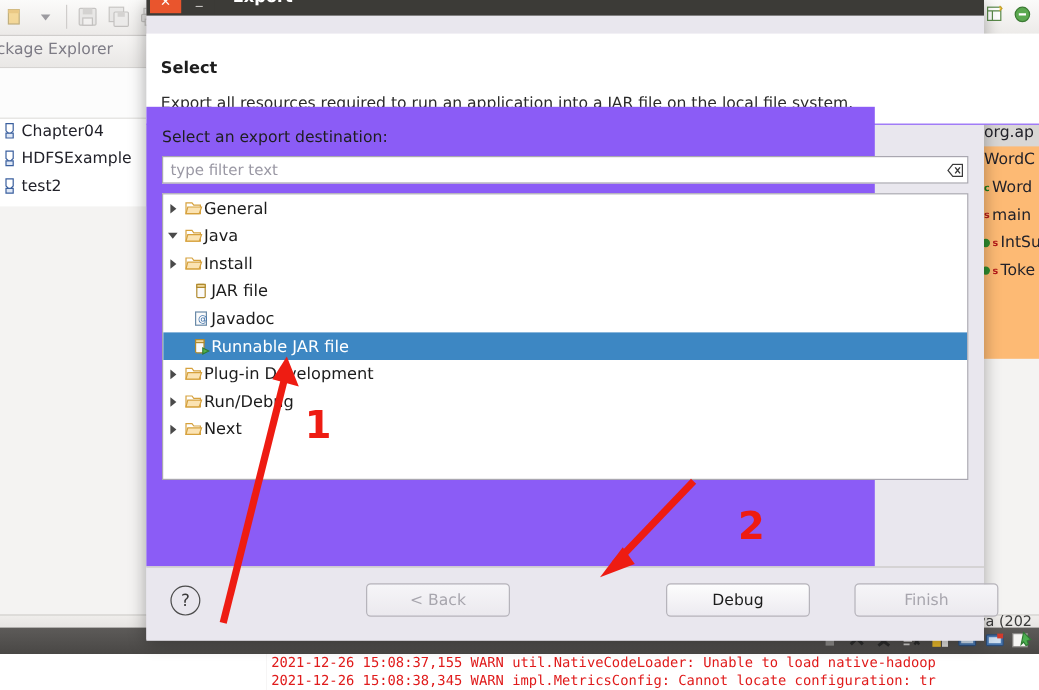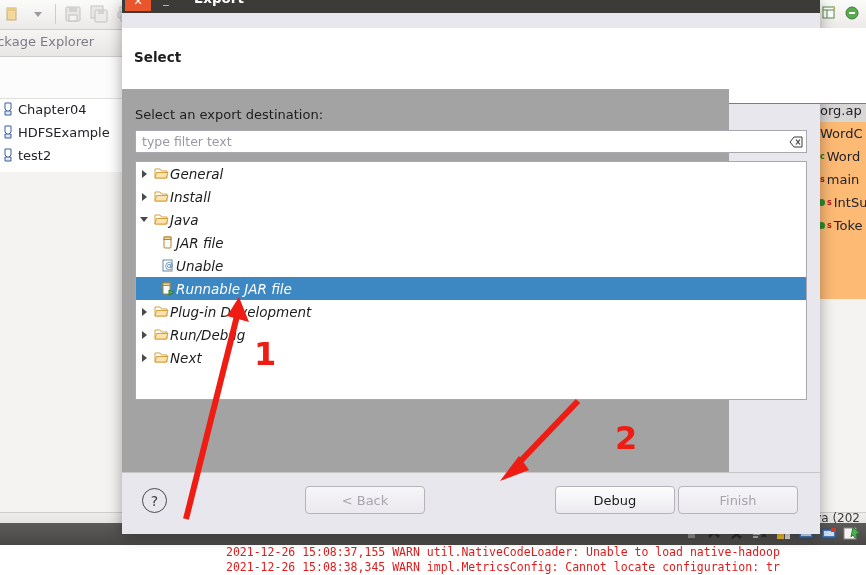--- a/index.html
+++ b/index.html
@@ -328,6 +328,7 @@
 
   <div class="dlg-header">
     <div class="dlg-h-title">Select</div>
+    <div class="dlg-h-desc">Export all resources required to run an application into a JAR file on the local file system.</div>
     <div class="dlg-h-icon">
       <svg width="62" height="62" viewBox="0 0 62 62">
         <rect width="62" height="62" fill="#fdfdfd"></rect>

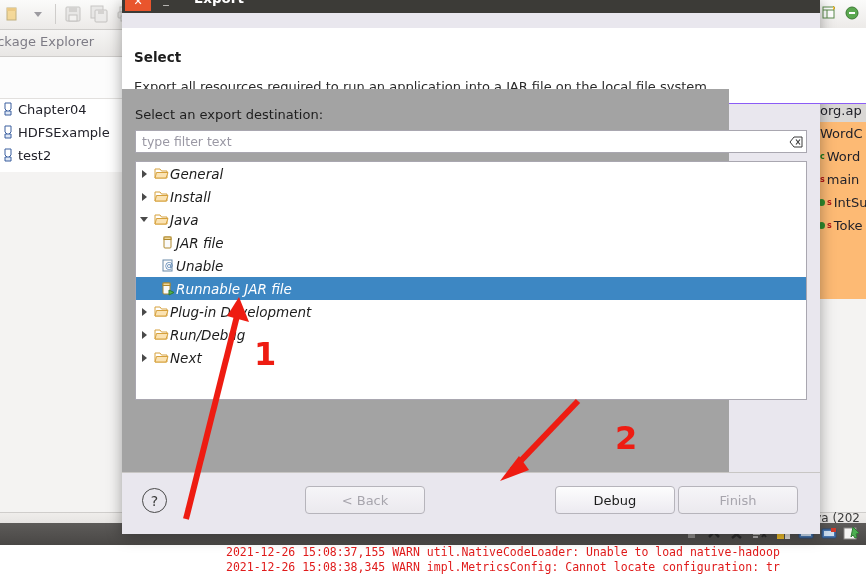--- a/index.html
+++ b/index.html
@@ -74,7 +74,7 @@
   .dlg-h-desc{position:absolute;left:12px;top:51px;font-size:13px;color:#2b2b2b;white-space:nowrap;}
   .dlg-h-icon{position:absolute;right:12px;top:12px;width:62px;height:62px;}
 
-  .dlg-body{position:absolute;left:0;top:89px;width:607px;height:383px;background:#a3a3a3;}
+  .dlg-body{position:absolute;left:0;top:89px;width:607px;height:383px;background:#8b5cf6;}
   .dest-label{position:absolute;left:13px;top:18px;font-size:13px;color:#1e1e1e;}
   .filter-wrap{position:absolute;left:13px;top:41px;width:672px;height:23px;background:#fff;
     border:1px solid #a9a7b0;box-sizing:border-box;display:flex;align-items:center;}

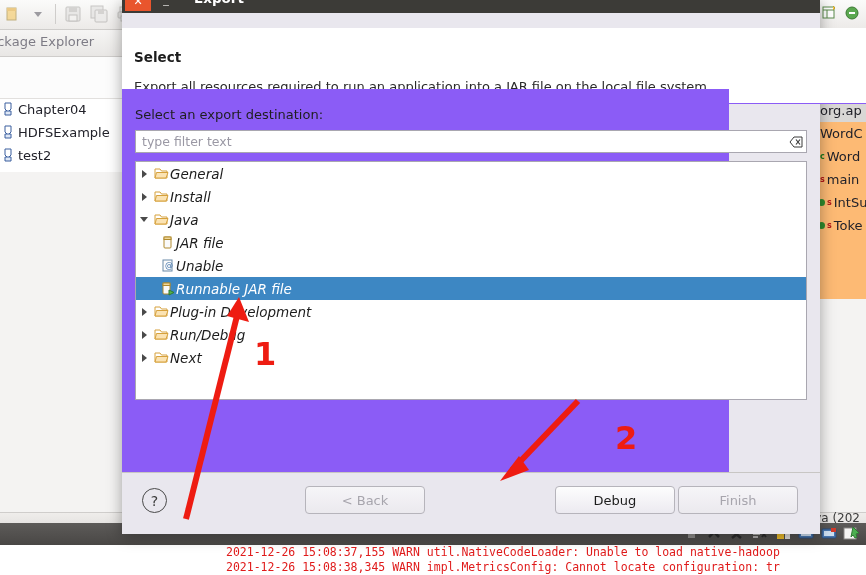--- a/index.html
+++ b/index.html
@@ -90,7 +90,7 @@
   .arrow-right{border-left:5px solid #4a4a4a;border-top:4px solid transparent;border-bottom:4px solid transparent;}
   .arrow-down{border-top:5px solid #4a4a4a;border-left:4px solid transparent;border-right:4px solid transparent;}
   .ticon{width:18px;display:flex;align-items:center;justify-content:center;flex:0 0 auto;}
-  .tlabel{white-space:nowrap;font-style:italic;}
+  .tlabel{white-space:nowrap;}
   .lvl2{padding-left:22px;}
 
   .dlg-footer{position:absolute;left:0;top:472px;width:698px;height:61px;background:#e9e7ee;

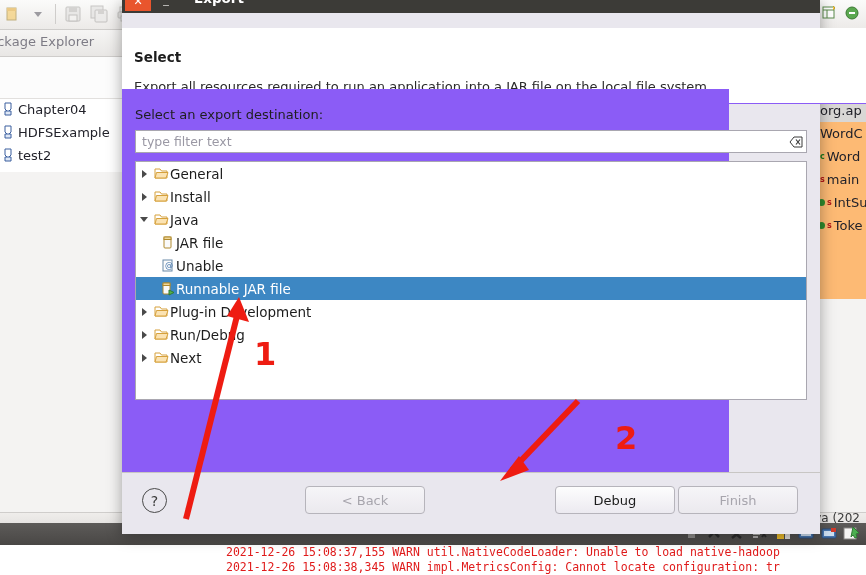--- a/index.html
+++ b/index.html
@@ -369,6 +369,19 @@
 
       <div class="tnode">
         <span class="tw">
+            <i class="arrow-down"></i>
+          </span>
+        <span class="ticon">
+          <svg width="15" height="13" viewBox="0 0 15 13">
+              <path d="M1 2h5l1.5 2H13v7H1z" fill="#fff" stroke="#d6a13c"></path>
+              <path d="M2.5 5.5H14L12 11H1z" fill="#fbe3b3" stroke="#d6a13c"></path>
+            </svg>
+        </span>
+        <span class="tlabel">Java</span>
+      </div>
+
+      <div class="tnode">
+        <span class="tw">
             <i class="arrow-right"></i>
           </span>
         <span class="ticon">
@@ -378,19 +391,6 @@
             </svg>
         </span>
         <span class="tlabel">Install</span>
-      </div>
-
-      <div class="tnode">
-        <span class="tw">
-            <i class="arrow-down"></i>
-          </span>
-        <span class="ticon">
-          <svg width="15" height="13" viewBox="0 0 15 13">
-              <path d="M1 2h5l1.5 2H13v7H1z" fill="#fff" stroke="#d6a13c"></path>
-              <path d="M2.5 5.5H14L12 11H1z" fill="#fbe3b3" stroke="#d6a13c"></path>
-            </svg>
-        </span>
-        <span class="tlabel">Java</span>
       </div>
 
       <div class="tnode lvl2">

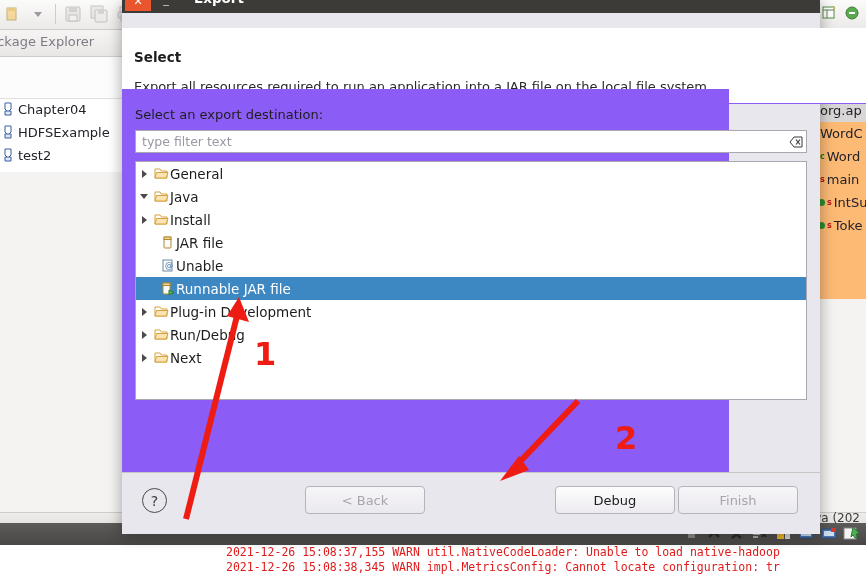--- a/index.html
+++ b/index.html
@@ -410,7 +410,7 @@
               <text x="5" y="10" font-size="8" fill="#3a6ea8">@</text>
             </svg>
         </span>
-        <span class="tlabel">Unable</span>
+        <span class="tlabel">Javadoc</span>
       </div>
 
       <div class="tnode lvl2 sel">

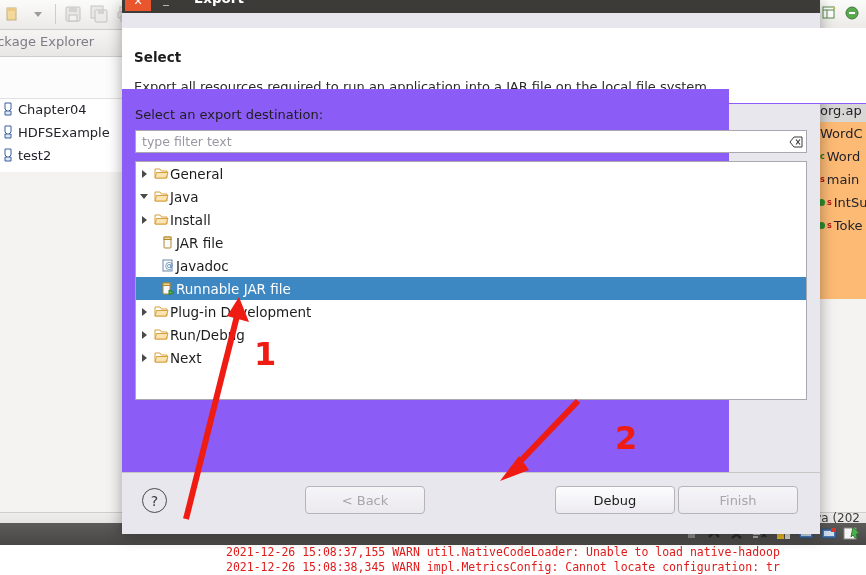--- a/index.html
+++ b/index.html
@@ -102,7 +102,7 @@
     background:linear-gradient(#fdfdfd,#eceaf0);color:#1c1c1c;}
   .btn.dis{color:#a7a5ad;background:linear-gradient(#f6f5f8,#ebe9ee);}
   .btn.pri{background:linear-gradient(#8ab4d8,#6fa0cb);border:1px solid #4f7fa8;color:#1b2a38;}
-  #btn-back{left:183px;} #btn-next{left:308px;} #btn-cancel{left:433px;} #btn-finish{left:556px;}
+  #btn-back{left:183px;} #btn-next{left:308px;} #btn-cancel{left:433px;} #btn-finish{left:590px;}
 
   
   .anno{position:absolute;left:0;top:0;width:866px;height:575px;pointer-events:none;}

